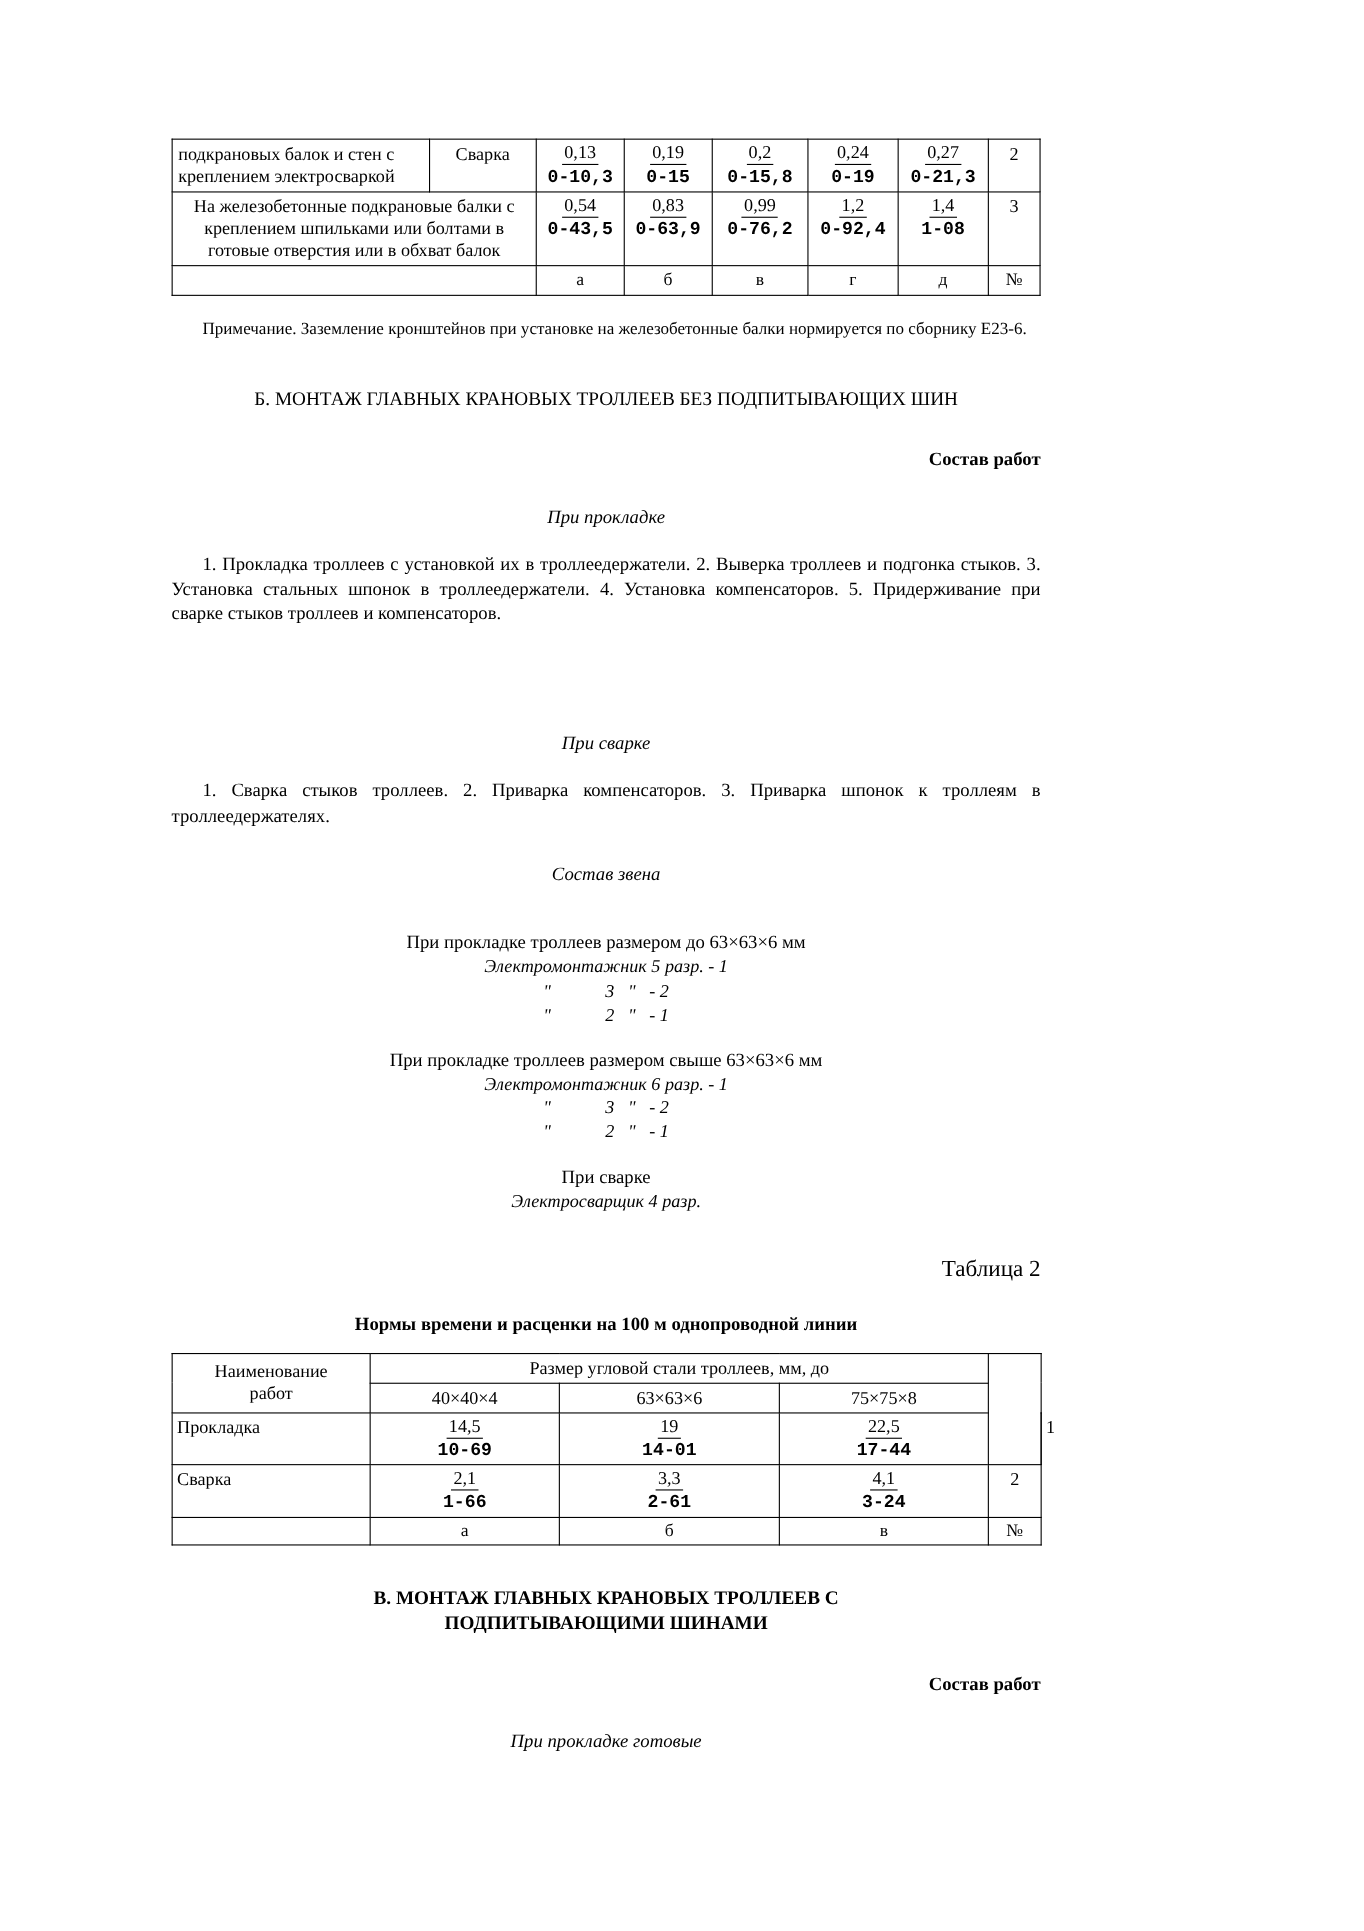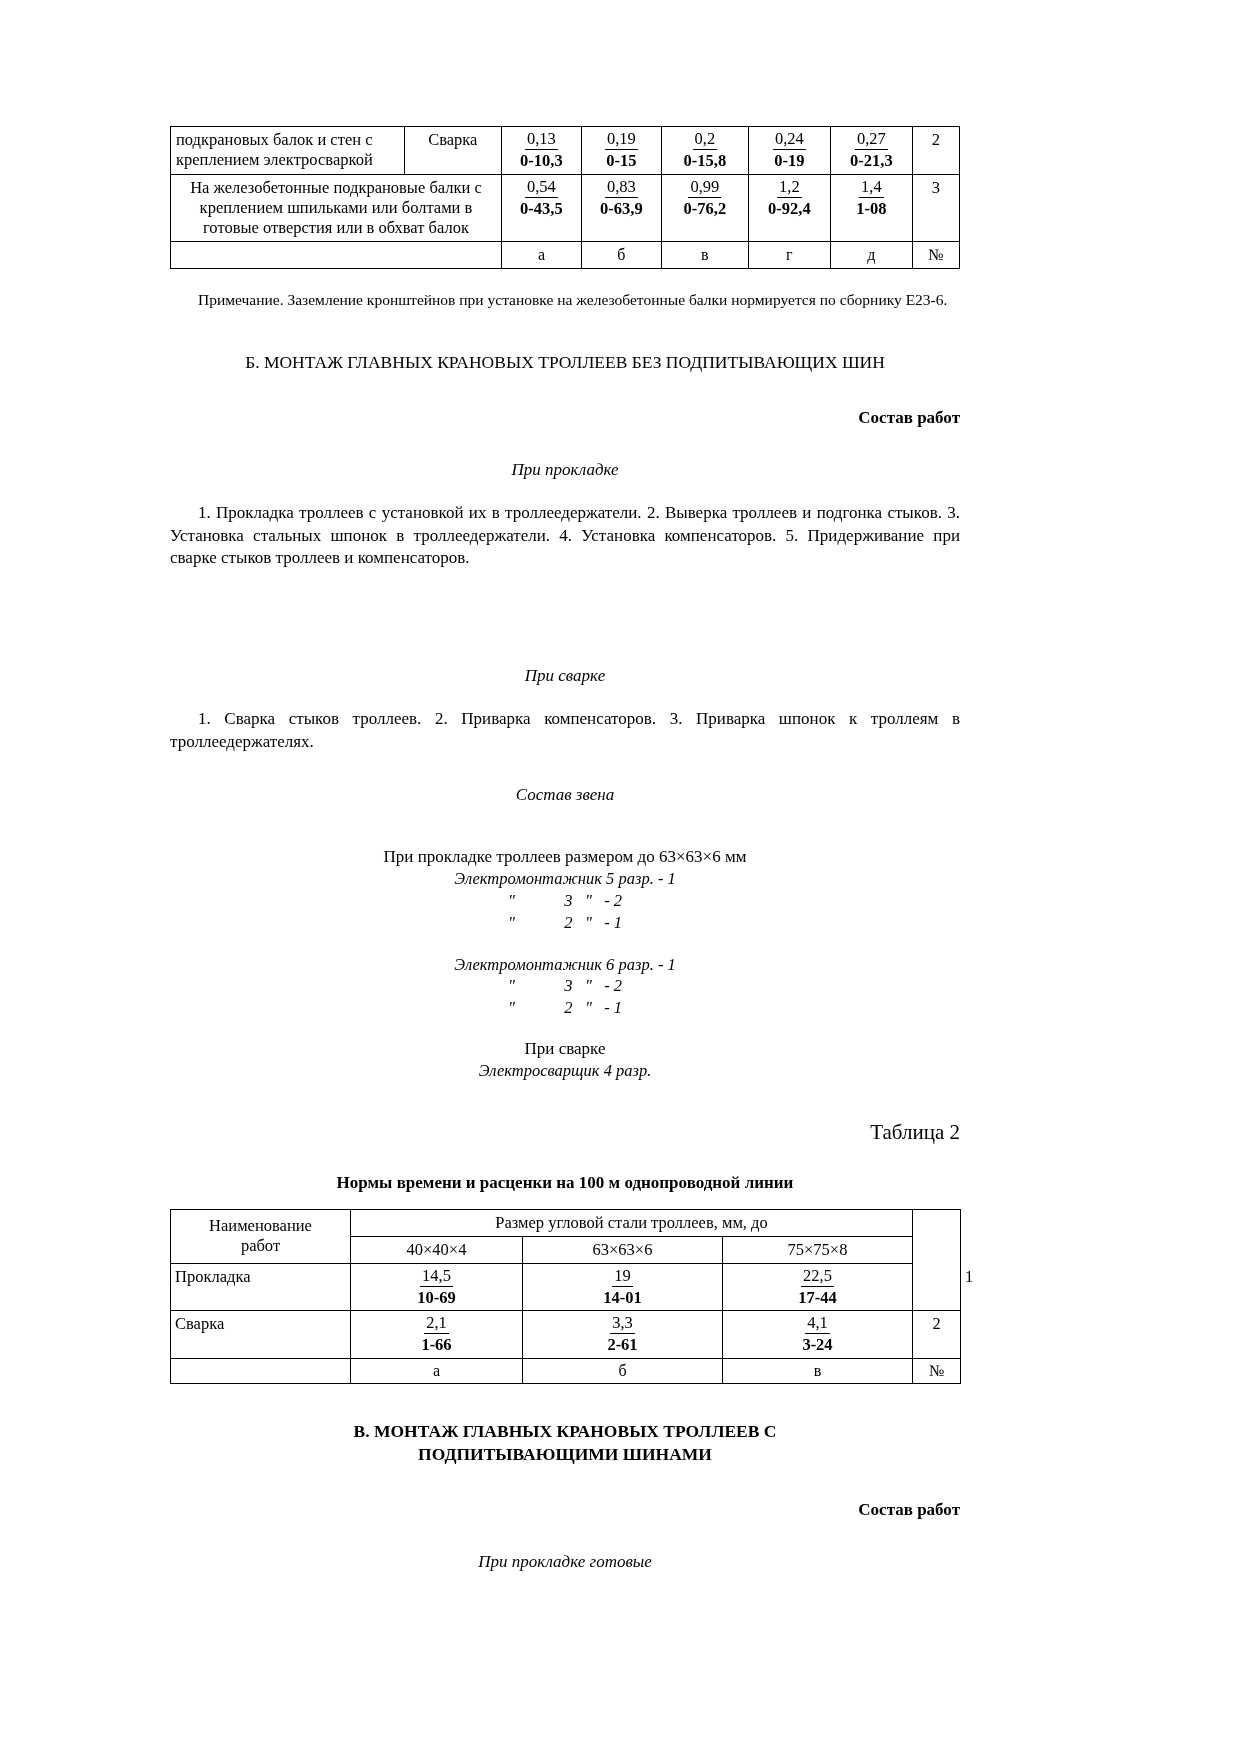--- a/index.html
+++ b/index.html
@@ -26,7 +26,7 @@
   }
   .content {
     position: absolute;
-    left: 170px;
+    left: 156px;
     top: 126px;
     width: 790px;
   }

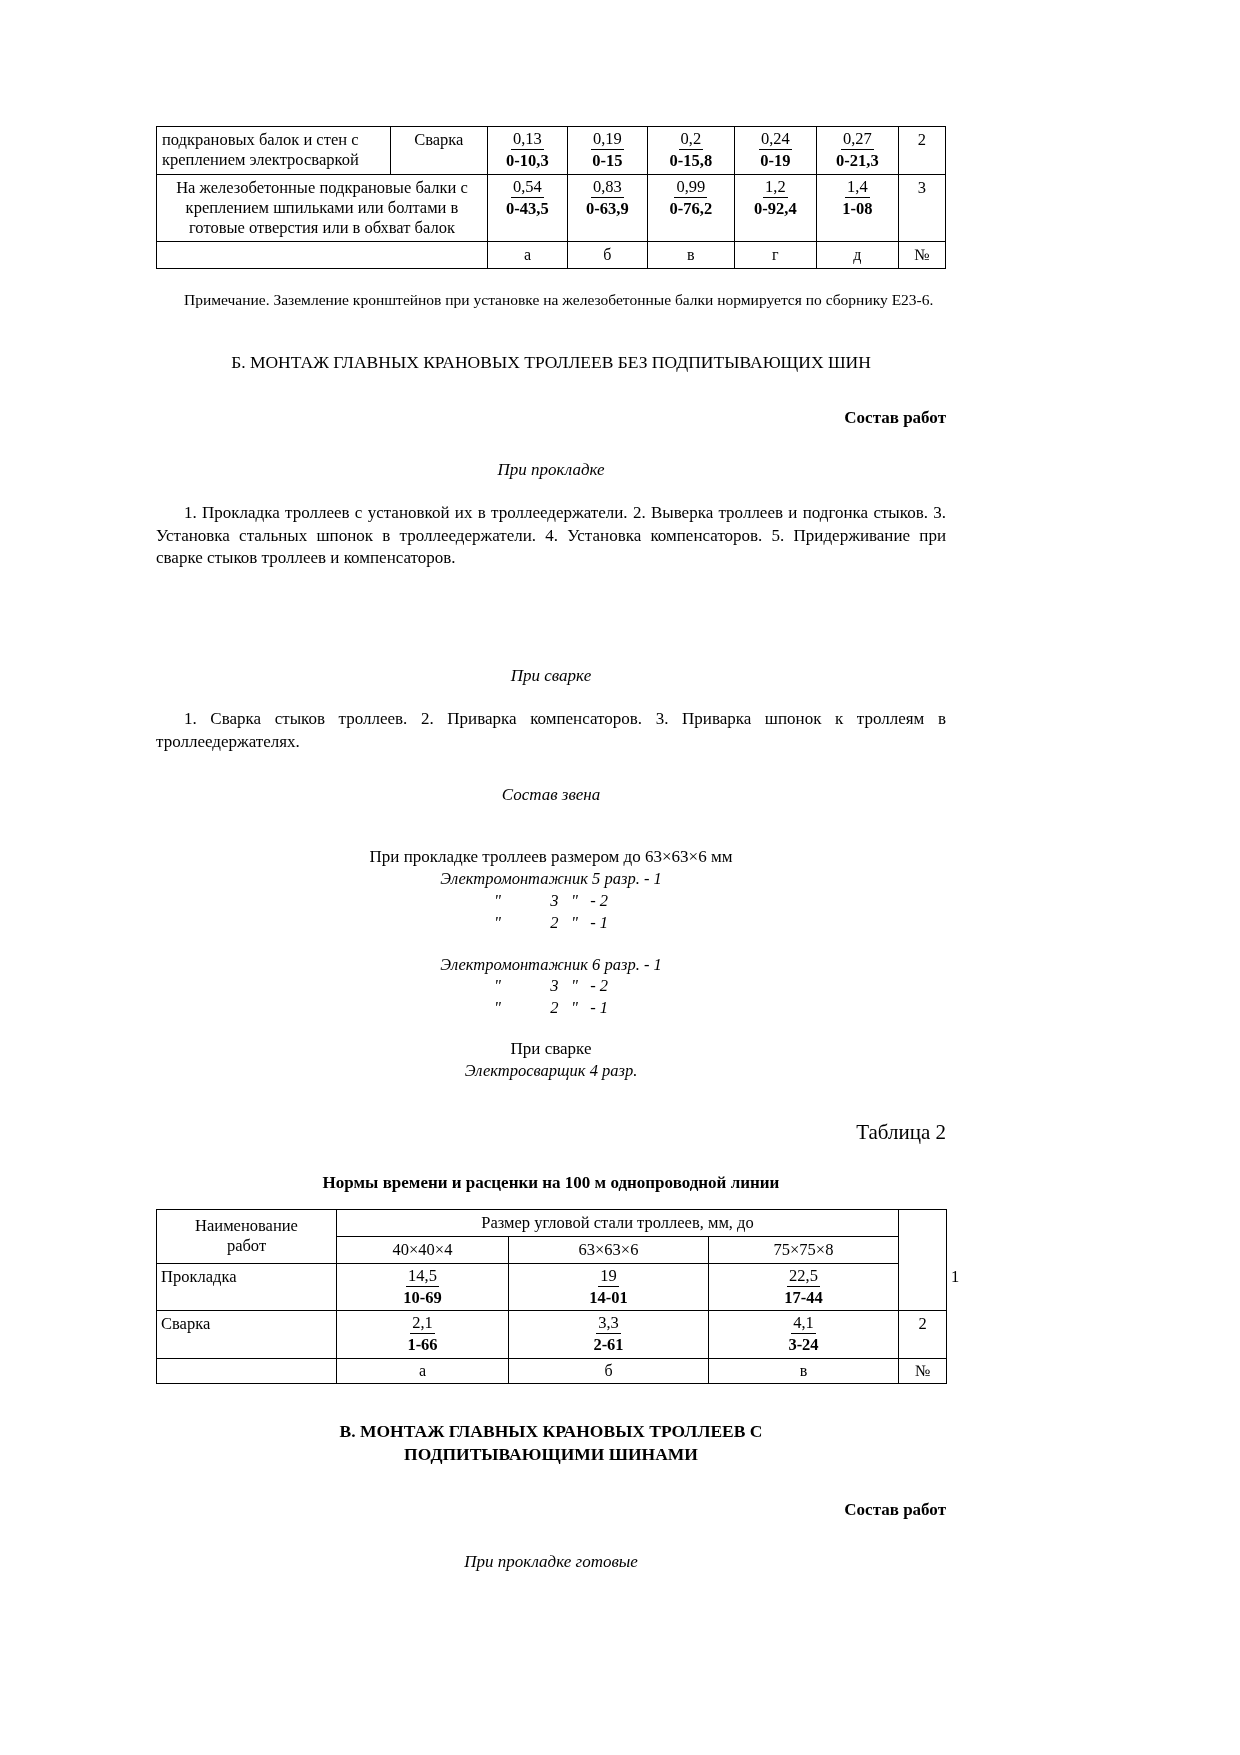--- a/index.html
+++ b/index.html
@@ -66,6 +66,7 @@
     display: block;
     font-weight: bold;
     line-height: 1.2;
+    font-family: Liberation Mono, monospace;
   }
   tr.letters td {
     text-align: center;

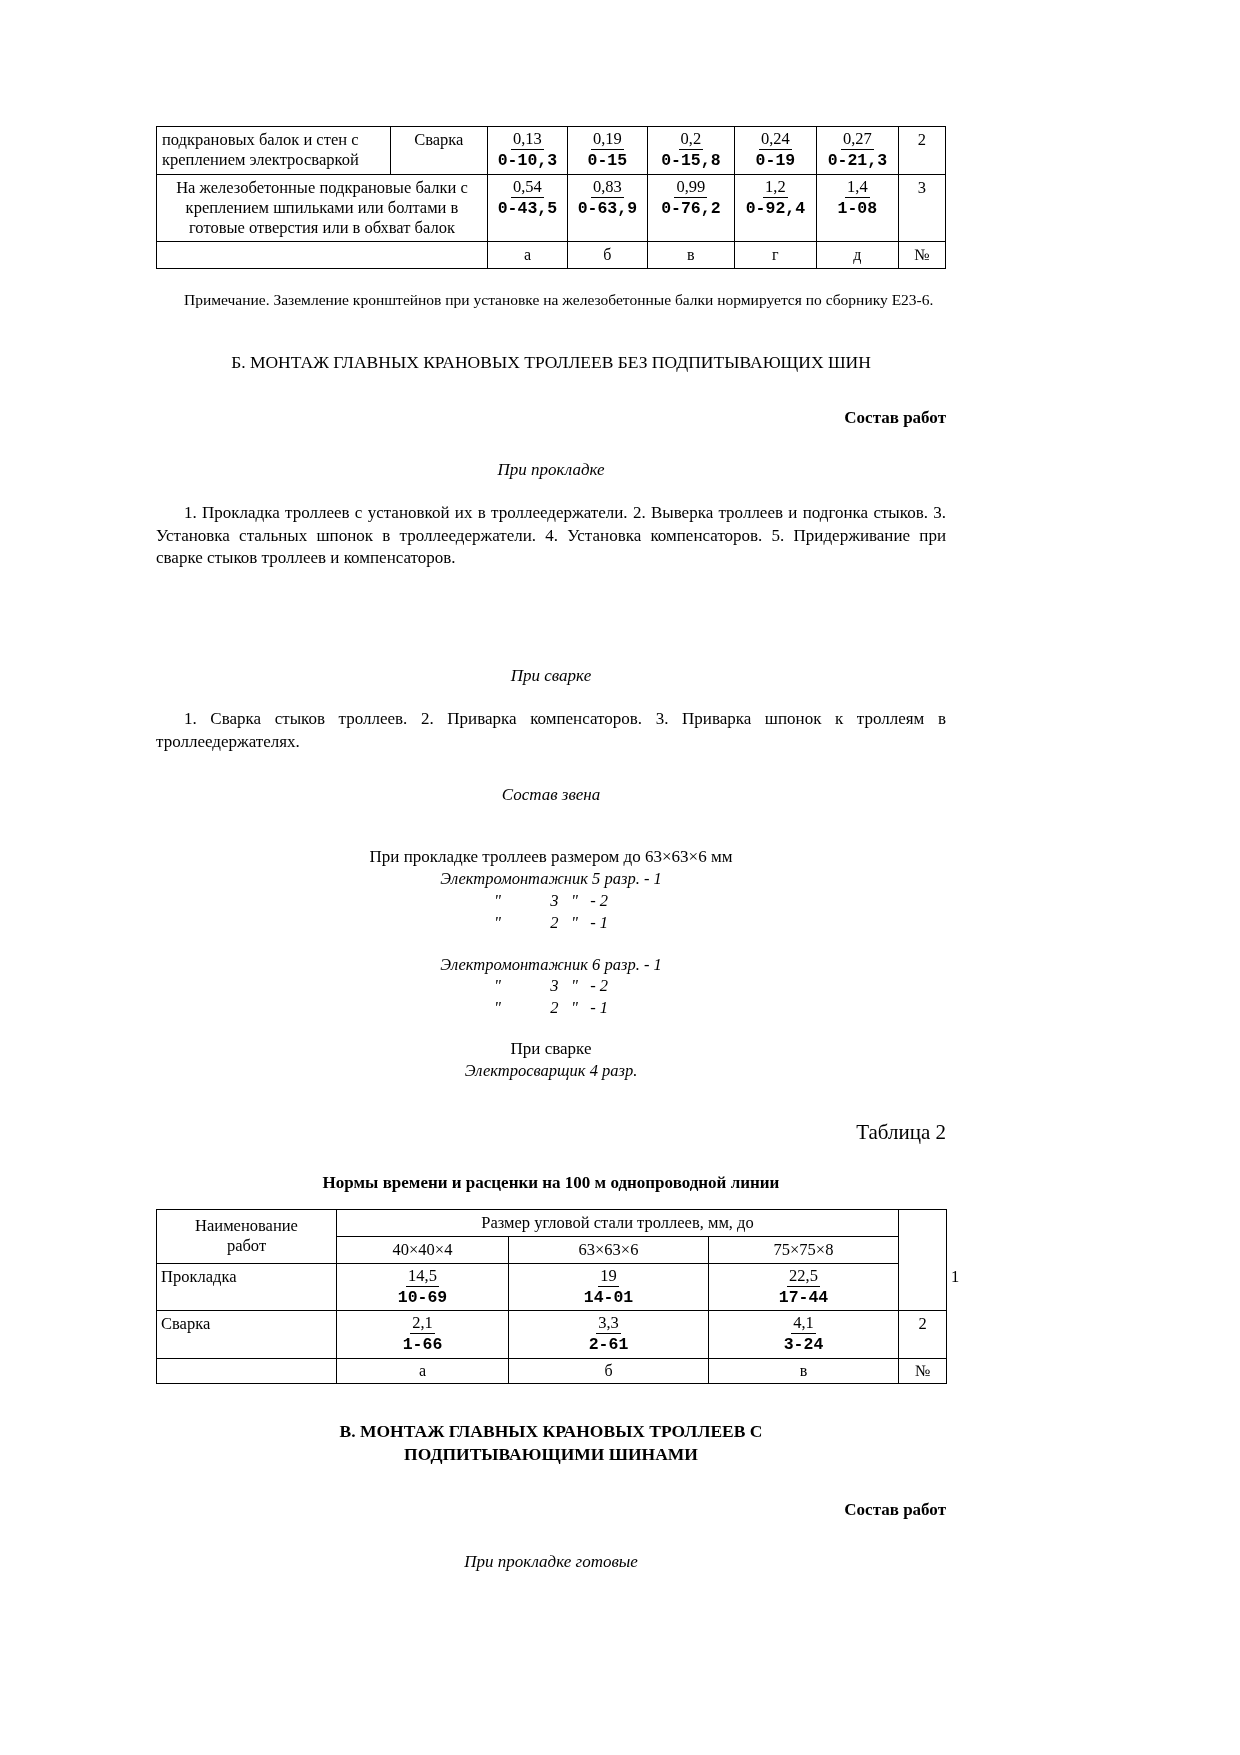--- a/index.html
+++ b/index.html
@@ -273,6 +273,7 @@
     <div class="crew-gap"></div>
 
     <div class="crew-block" style="margin-top:0">
+      <div class="crew-head">При прокладке троллеев размером свыше 63×63×6 мм</div>
       <div class="crew-line">Электромонтажник 6 разр. - 1</div>
       <div class="crew-line">"            3   "   - 2</div>
       <div class="crew-line">"            2   "   - 1</div>

